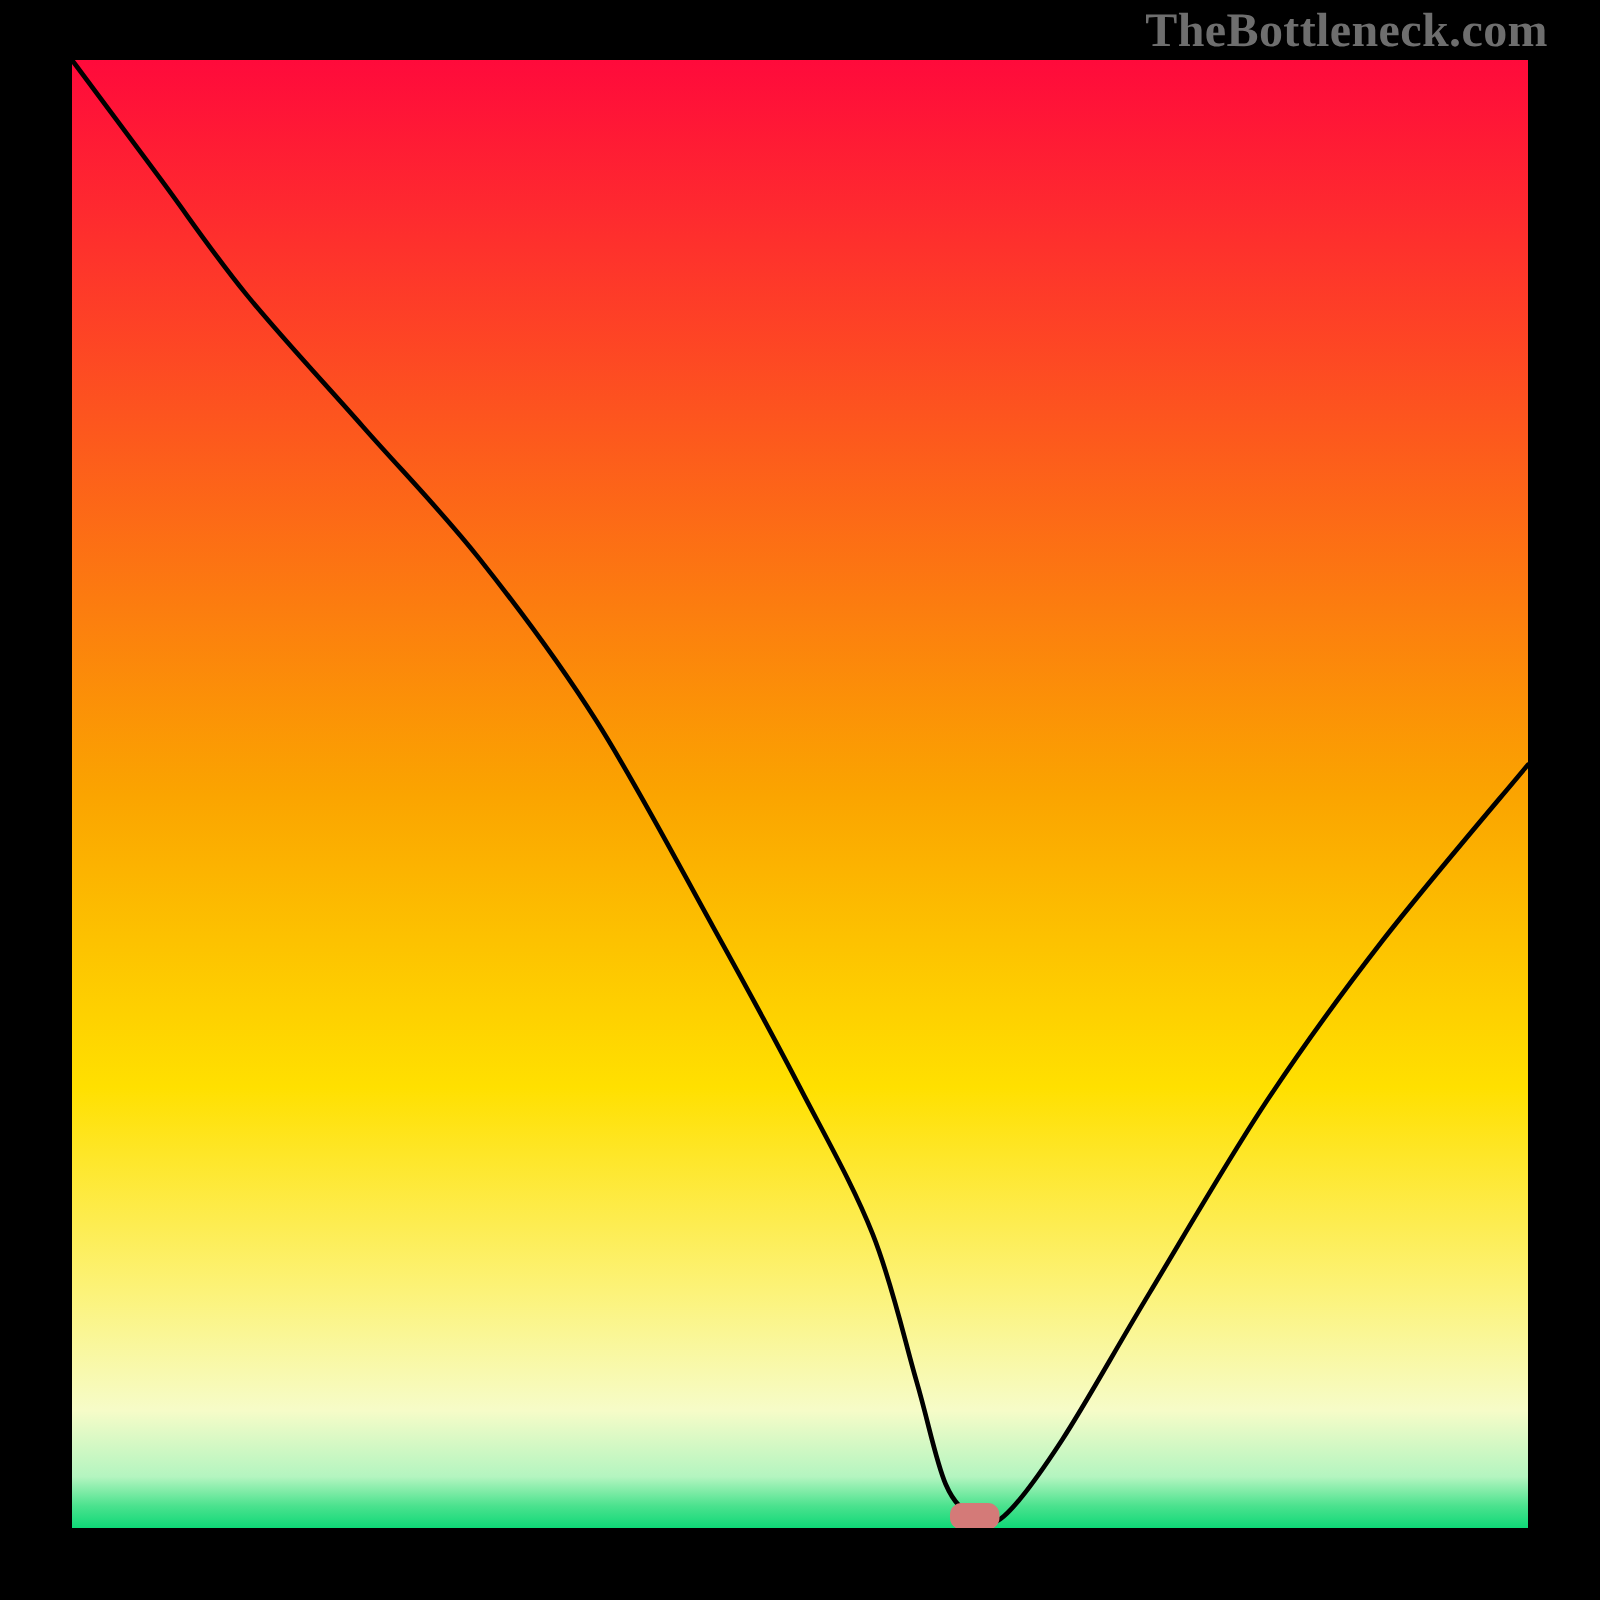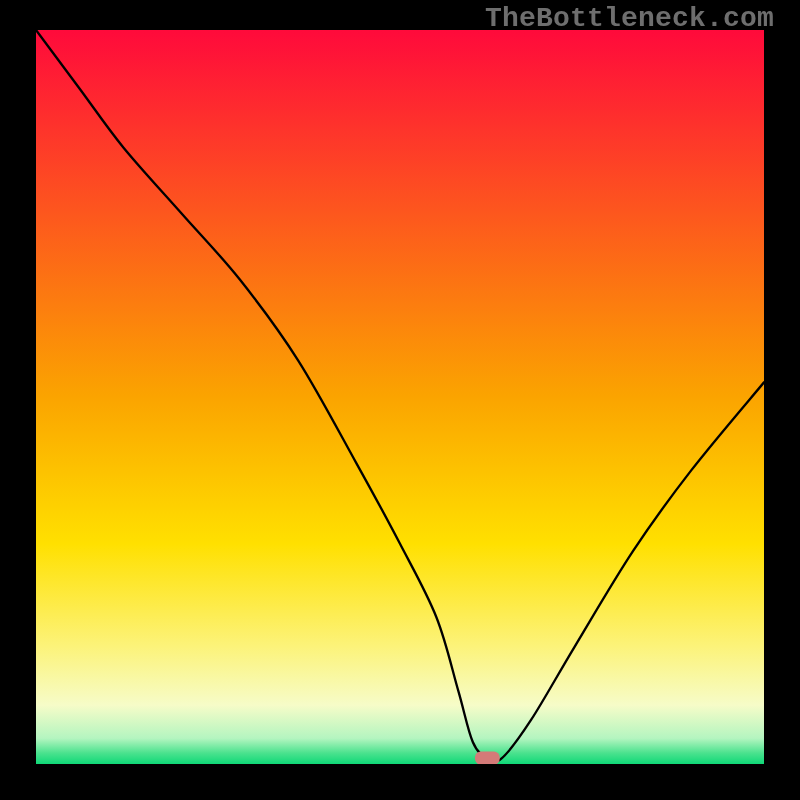--- a/index.html
+++ b/index.html
@@ -27,8 +27,8 @@
     position: absolute;
     top: -27px;
     right: -10px;
-    font-family: Liberation Mono, monospace;
-    font-size: 28px;
+    font-family: Liberation Serif, serif;
+    font-size: 24px;
     font-weight: 600;
     color: #6e6e6e;
     letter-spacing: 0.2px;

